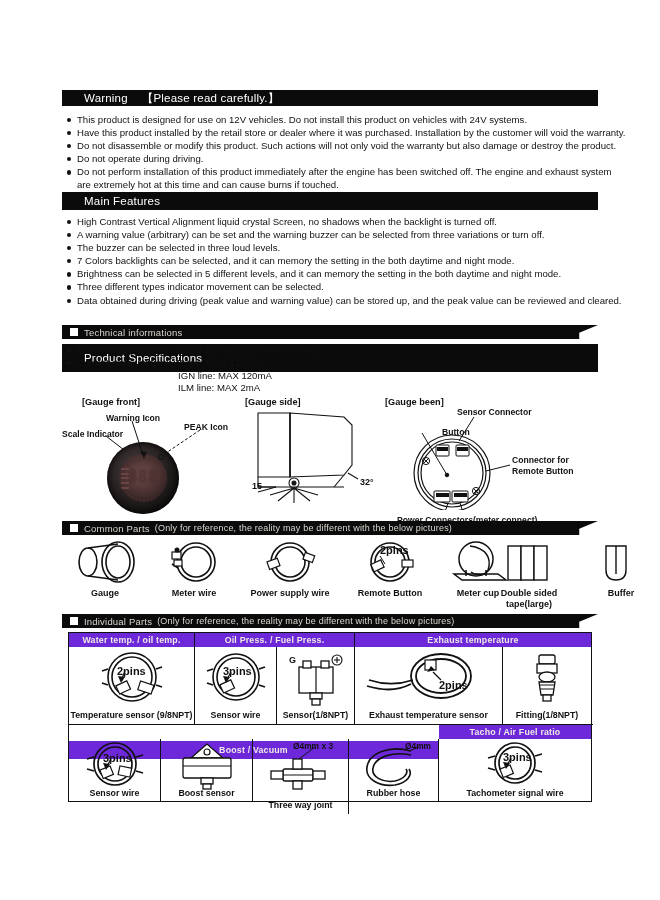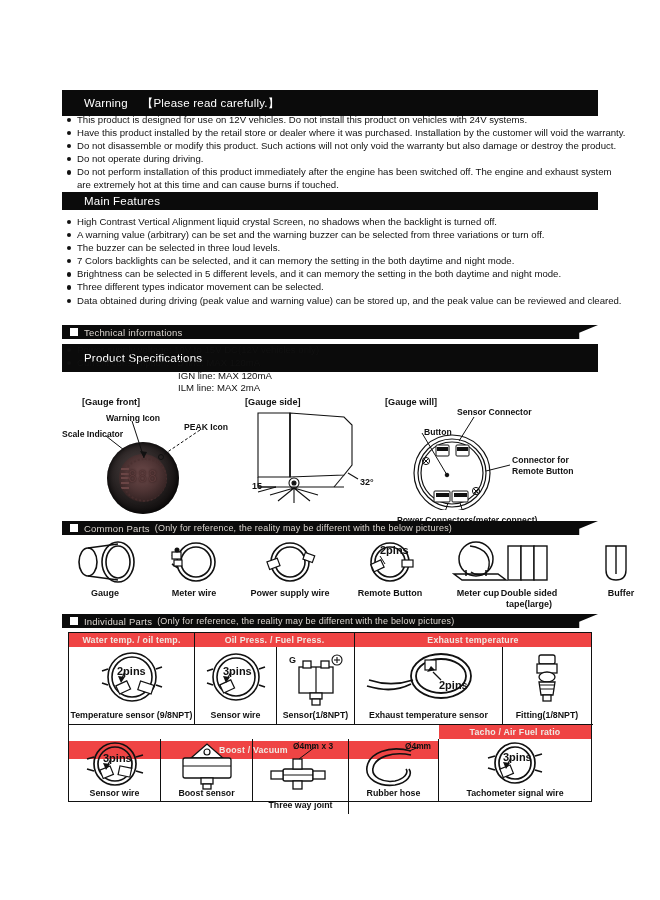--- a/index.html
+++ b/index.html
@@ -210,7 +210,7 @@
 
 <div class="page">
 
-  <div class="bar major" style="left:62px; top:90px; width:536px; height:26px;">
+  <div class="bar major" style="left:62px; top:90px; width:536px; height:16px;">
     <span>Warning</span>
     <span class="bar-sub">【Please read carefully.】</span>
   </div>

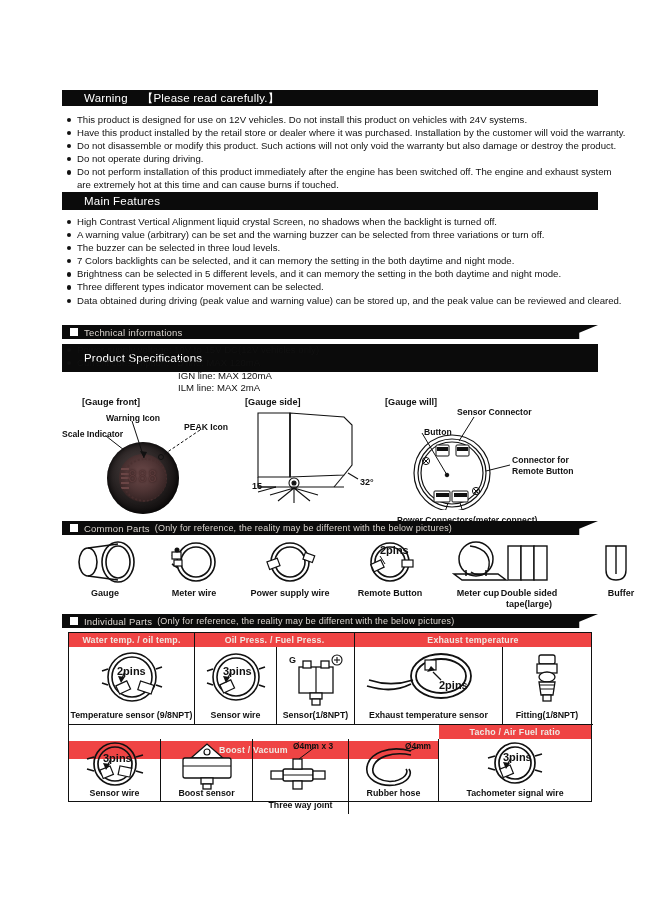--- a/index.html
+++ b/index.html
@@ -258,7 +258,7 @@
 
     <div class="dlabel" style="left:20px; top:2px;">[Gauge front]</div>
     <div class="dlabel" style="left:183px; top:2px;">[Gauge side]</div>
-    <div class="dlabel" style="left:323px; top:2px;">[Gauge will]</div>
+    <div class="dlabel" style="left:323px; top:2px;">[Gauge been]</div>
 
     <div class="dlabel small" style="left:44px; top:18px;">Warning Icon</div>
     <div class="dlabel small" style="left:0px; top:34px;">Scale Indicator</div>

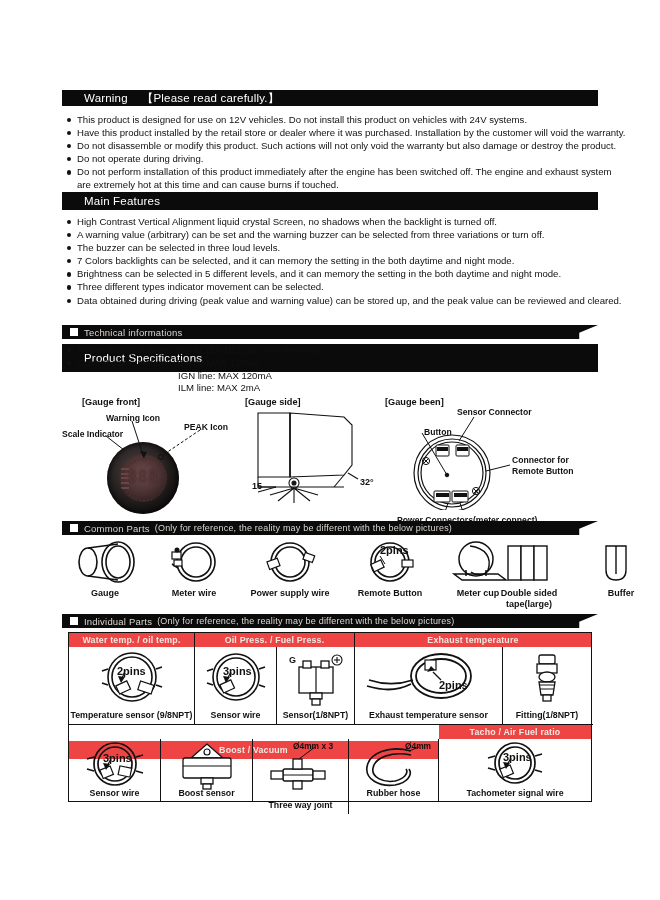--- a/index.html
+++ b/index.html
@@ -341,7 +341,7 @@
     </svg>
 
     <div class="dlabel small" style="left:395px; top:12px;">Sensor Connector</div>
-    <div class="dlabel small" style="left:314px; top:32px;padding-left:48px;">Button</div>
+    <div class="dlabel small" style="left:332px; top:32px;padding-left:48px;">Button</div>
     <div class="dlabel small" style="left:450px; top:60px;">Connector for</div>
     <div class="dlabel small" style="left:450px; top:71px;">Remote Button</div>
     <div class="dlabel small" style="left:335px; top:120px;">Power Connectors(meter connect)</div>

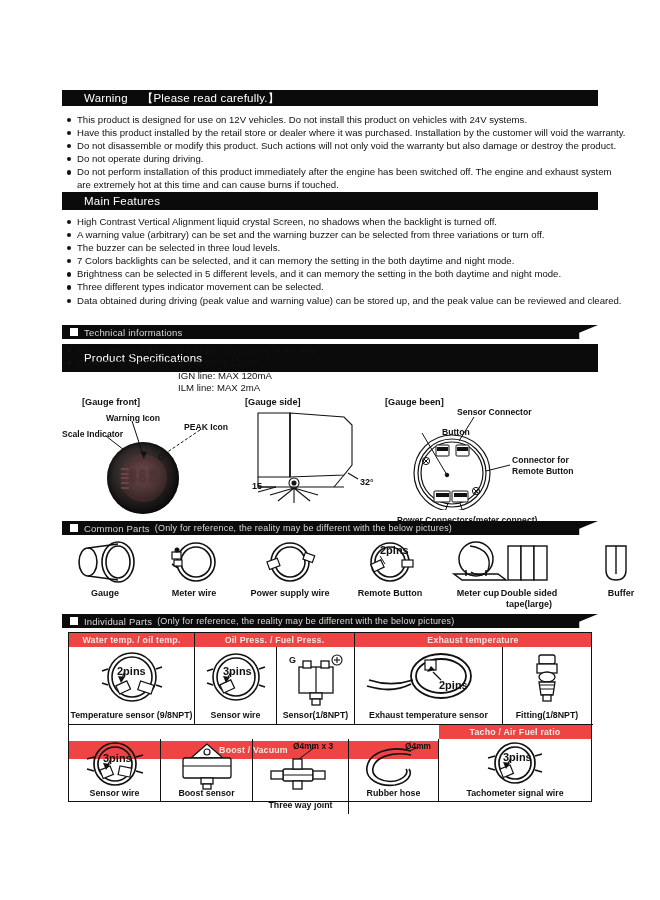--- a/index.html
+++ b/index.html
@@ -162,7 +162,7 @@
   }
   .ip-hdr {
     position: absolute;
-    background: #ef4444;
+    background: #6d28d9;
     color: #efe9e3;
     font-size: 8.8px;
     font-weight: bold;

